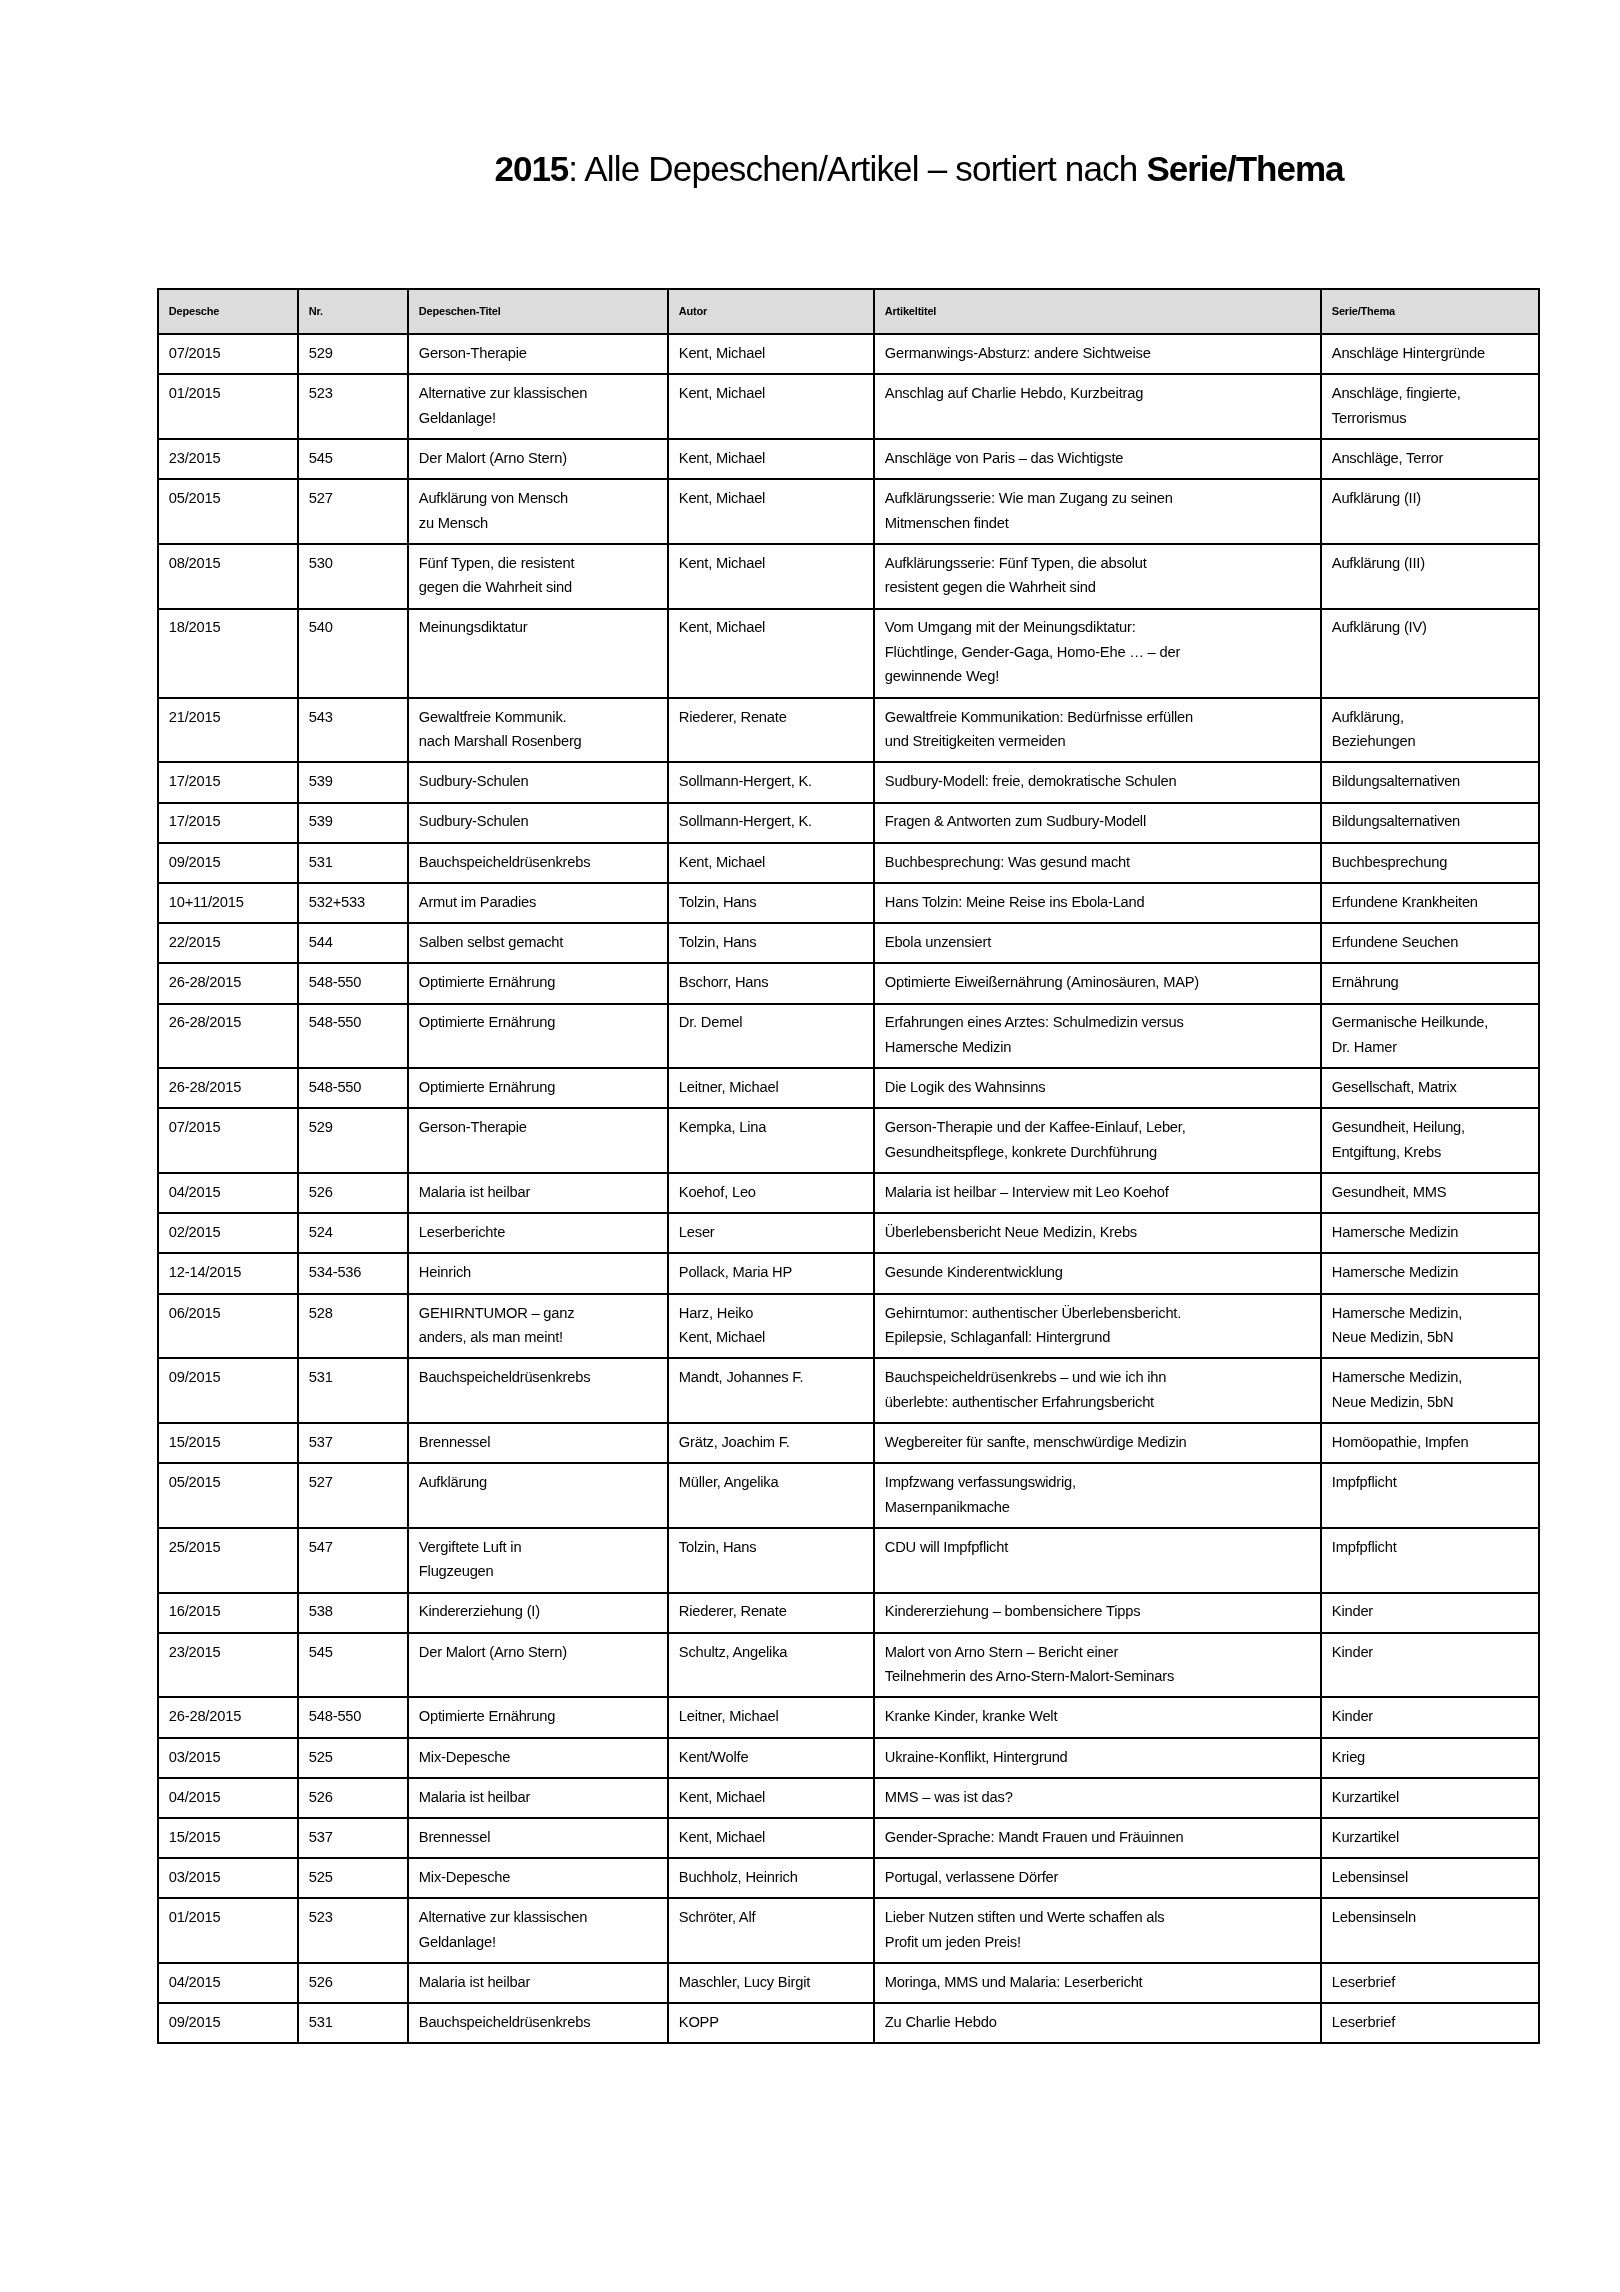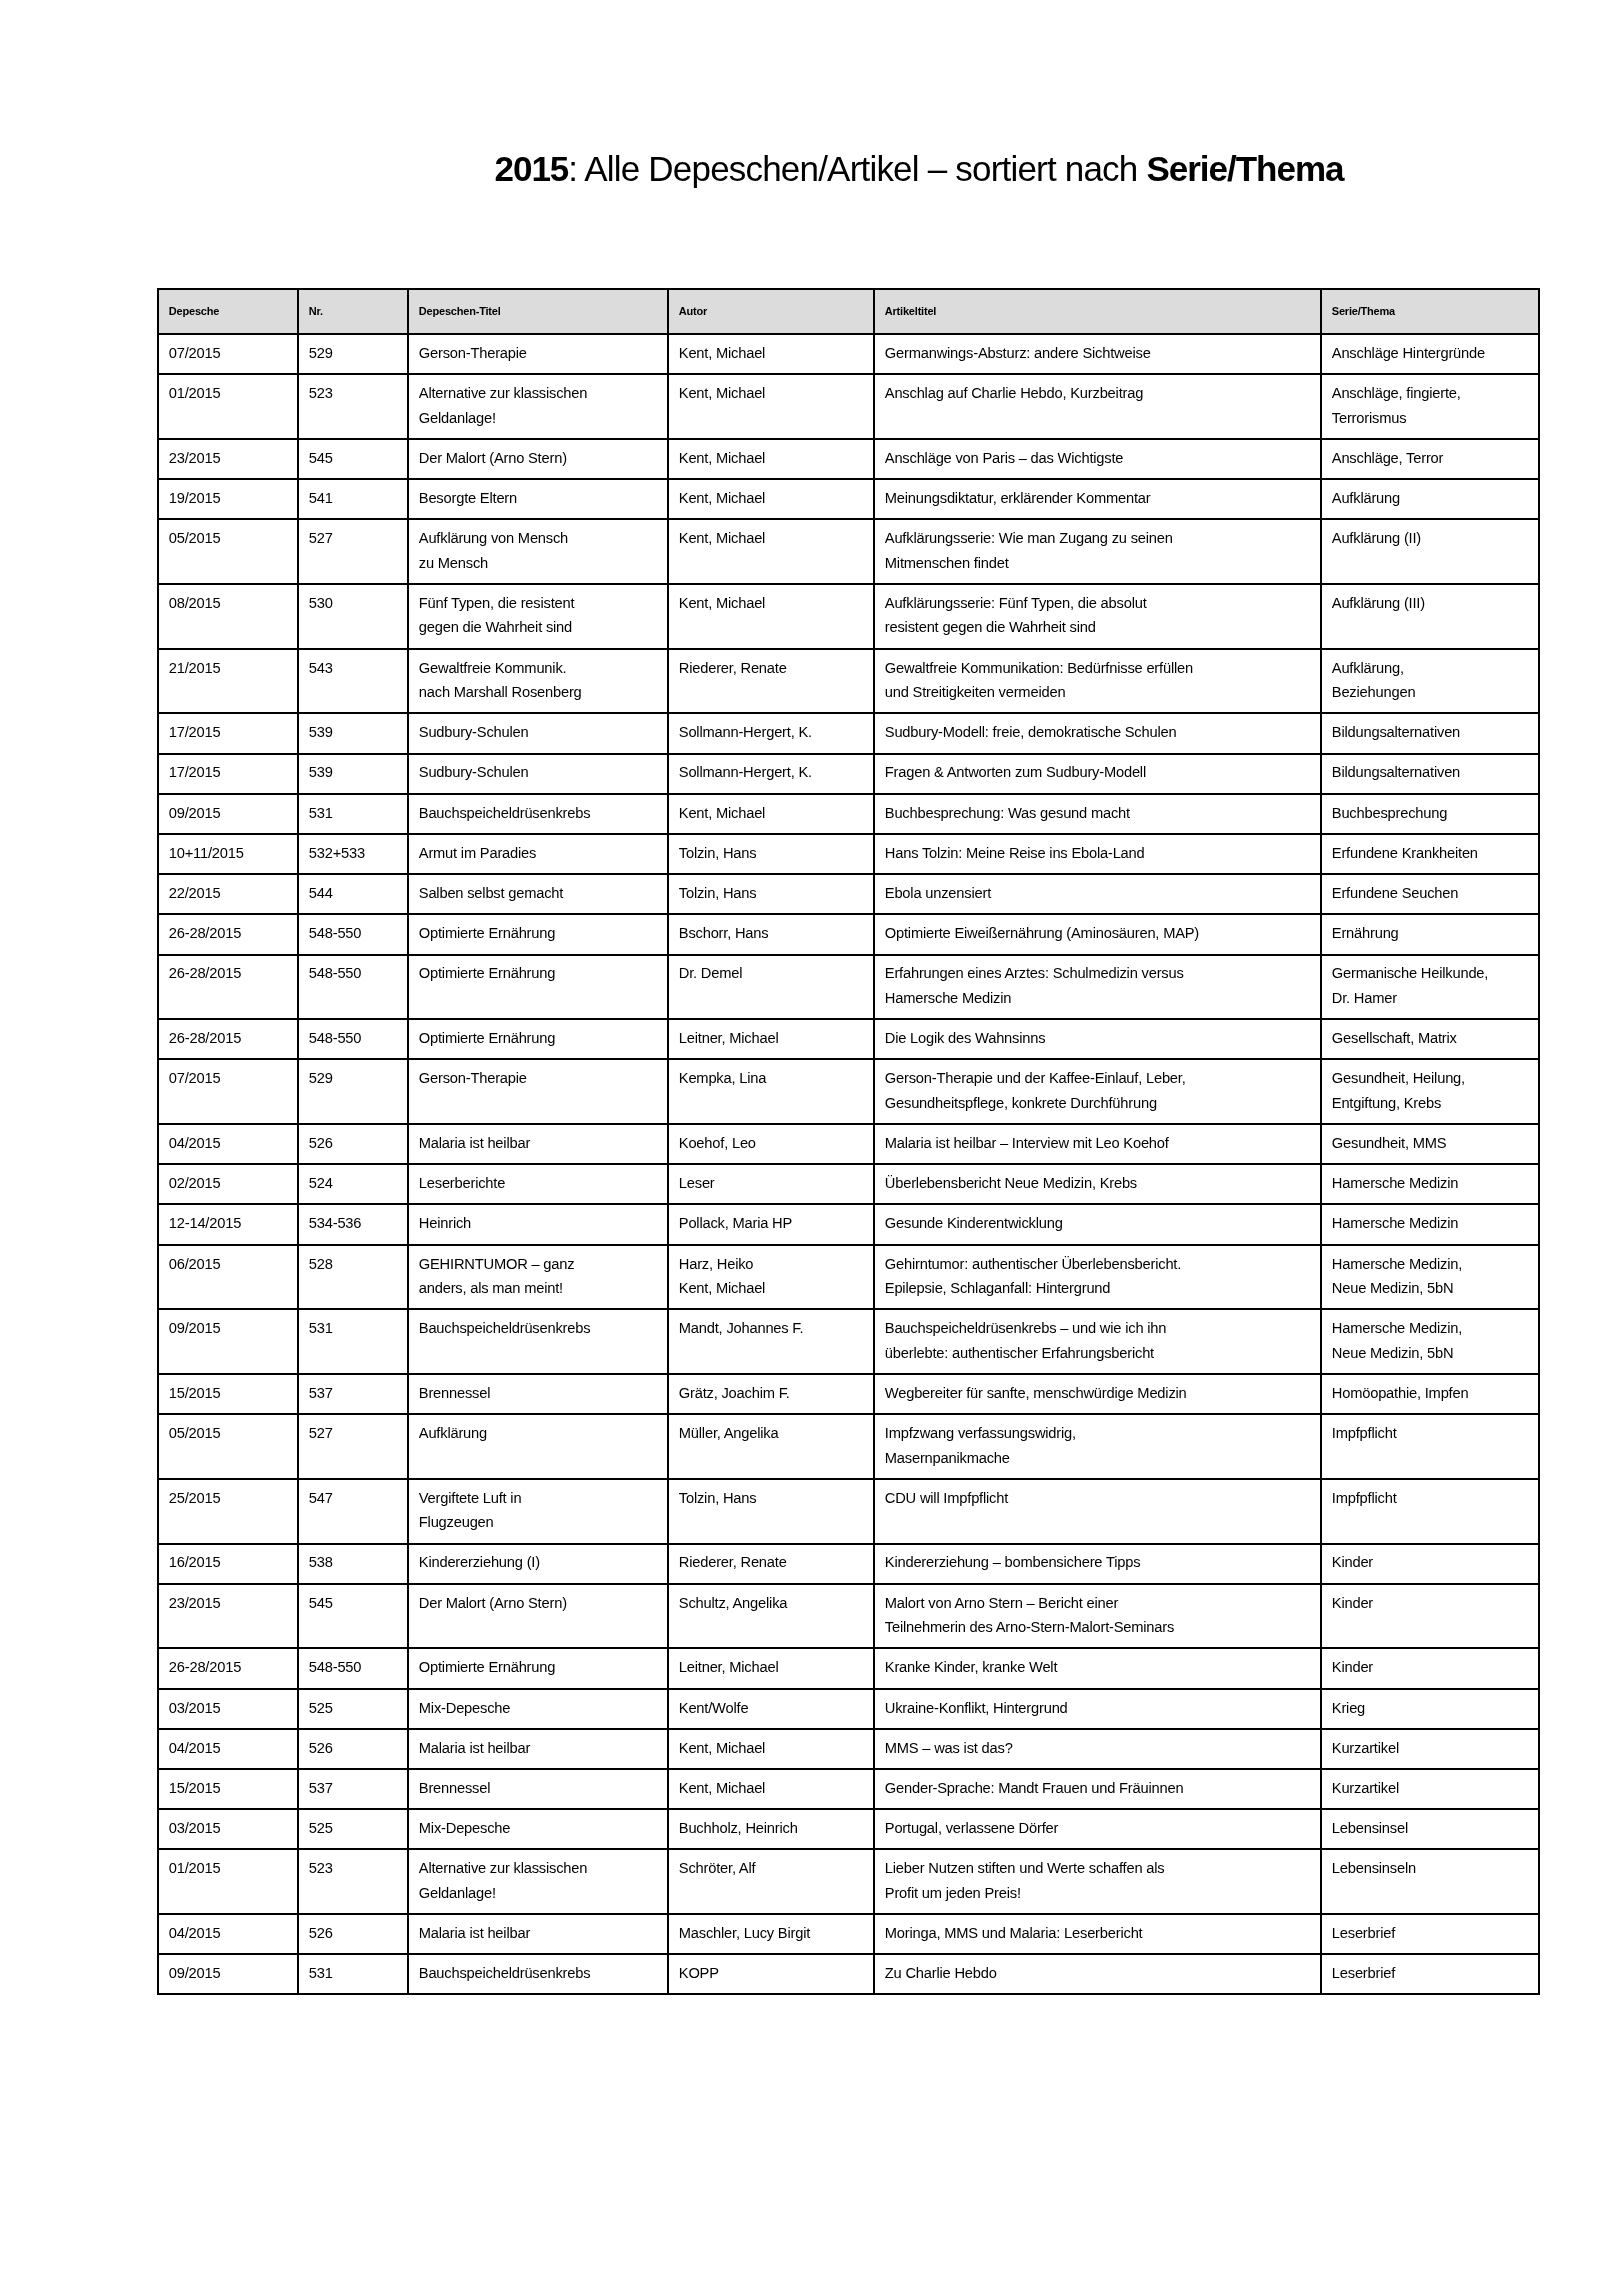--- a/index.html
+++ b/index.html
@@ -114,14 +114,6 @@
           <td>Anschläge, Terror</td>
         </tr>
         <tr>
-          <td>19/2015</td>
-          <td>541</td>
-          <td>Besorgte Eltern</td>
-          <td>Kent, Michael</td>
-          <td>Meinungsdiktatur, erklärender Kommentar</td>
-          <td>Aufklärung</td>
-        </tr>
-        <tr>
           <td>05/2015</td>
           <td>527</td>
           <td>Aufklärung von Mensch

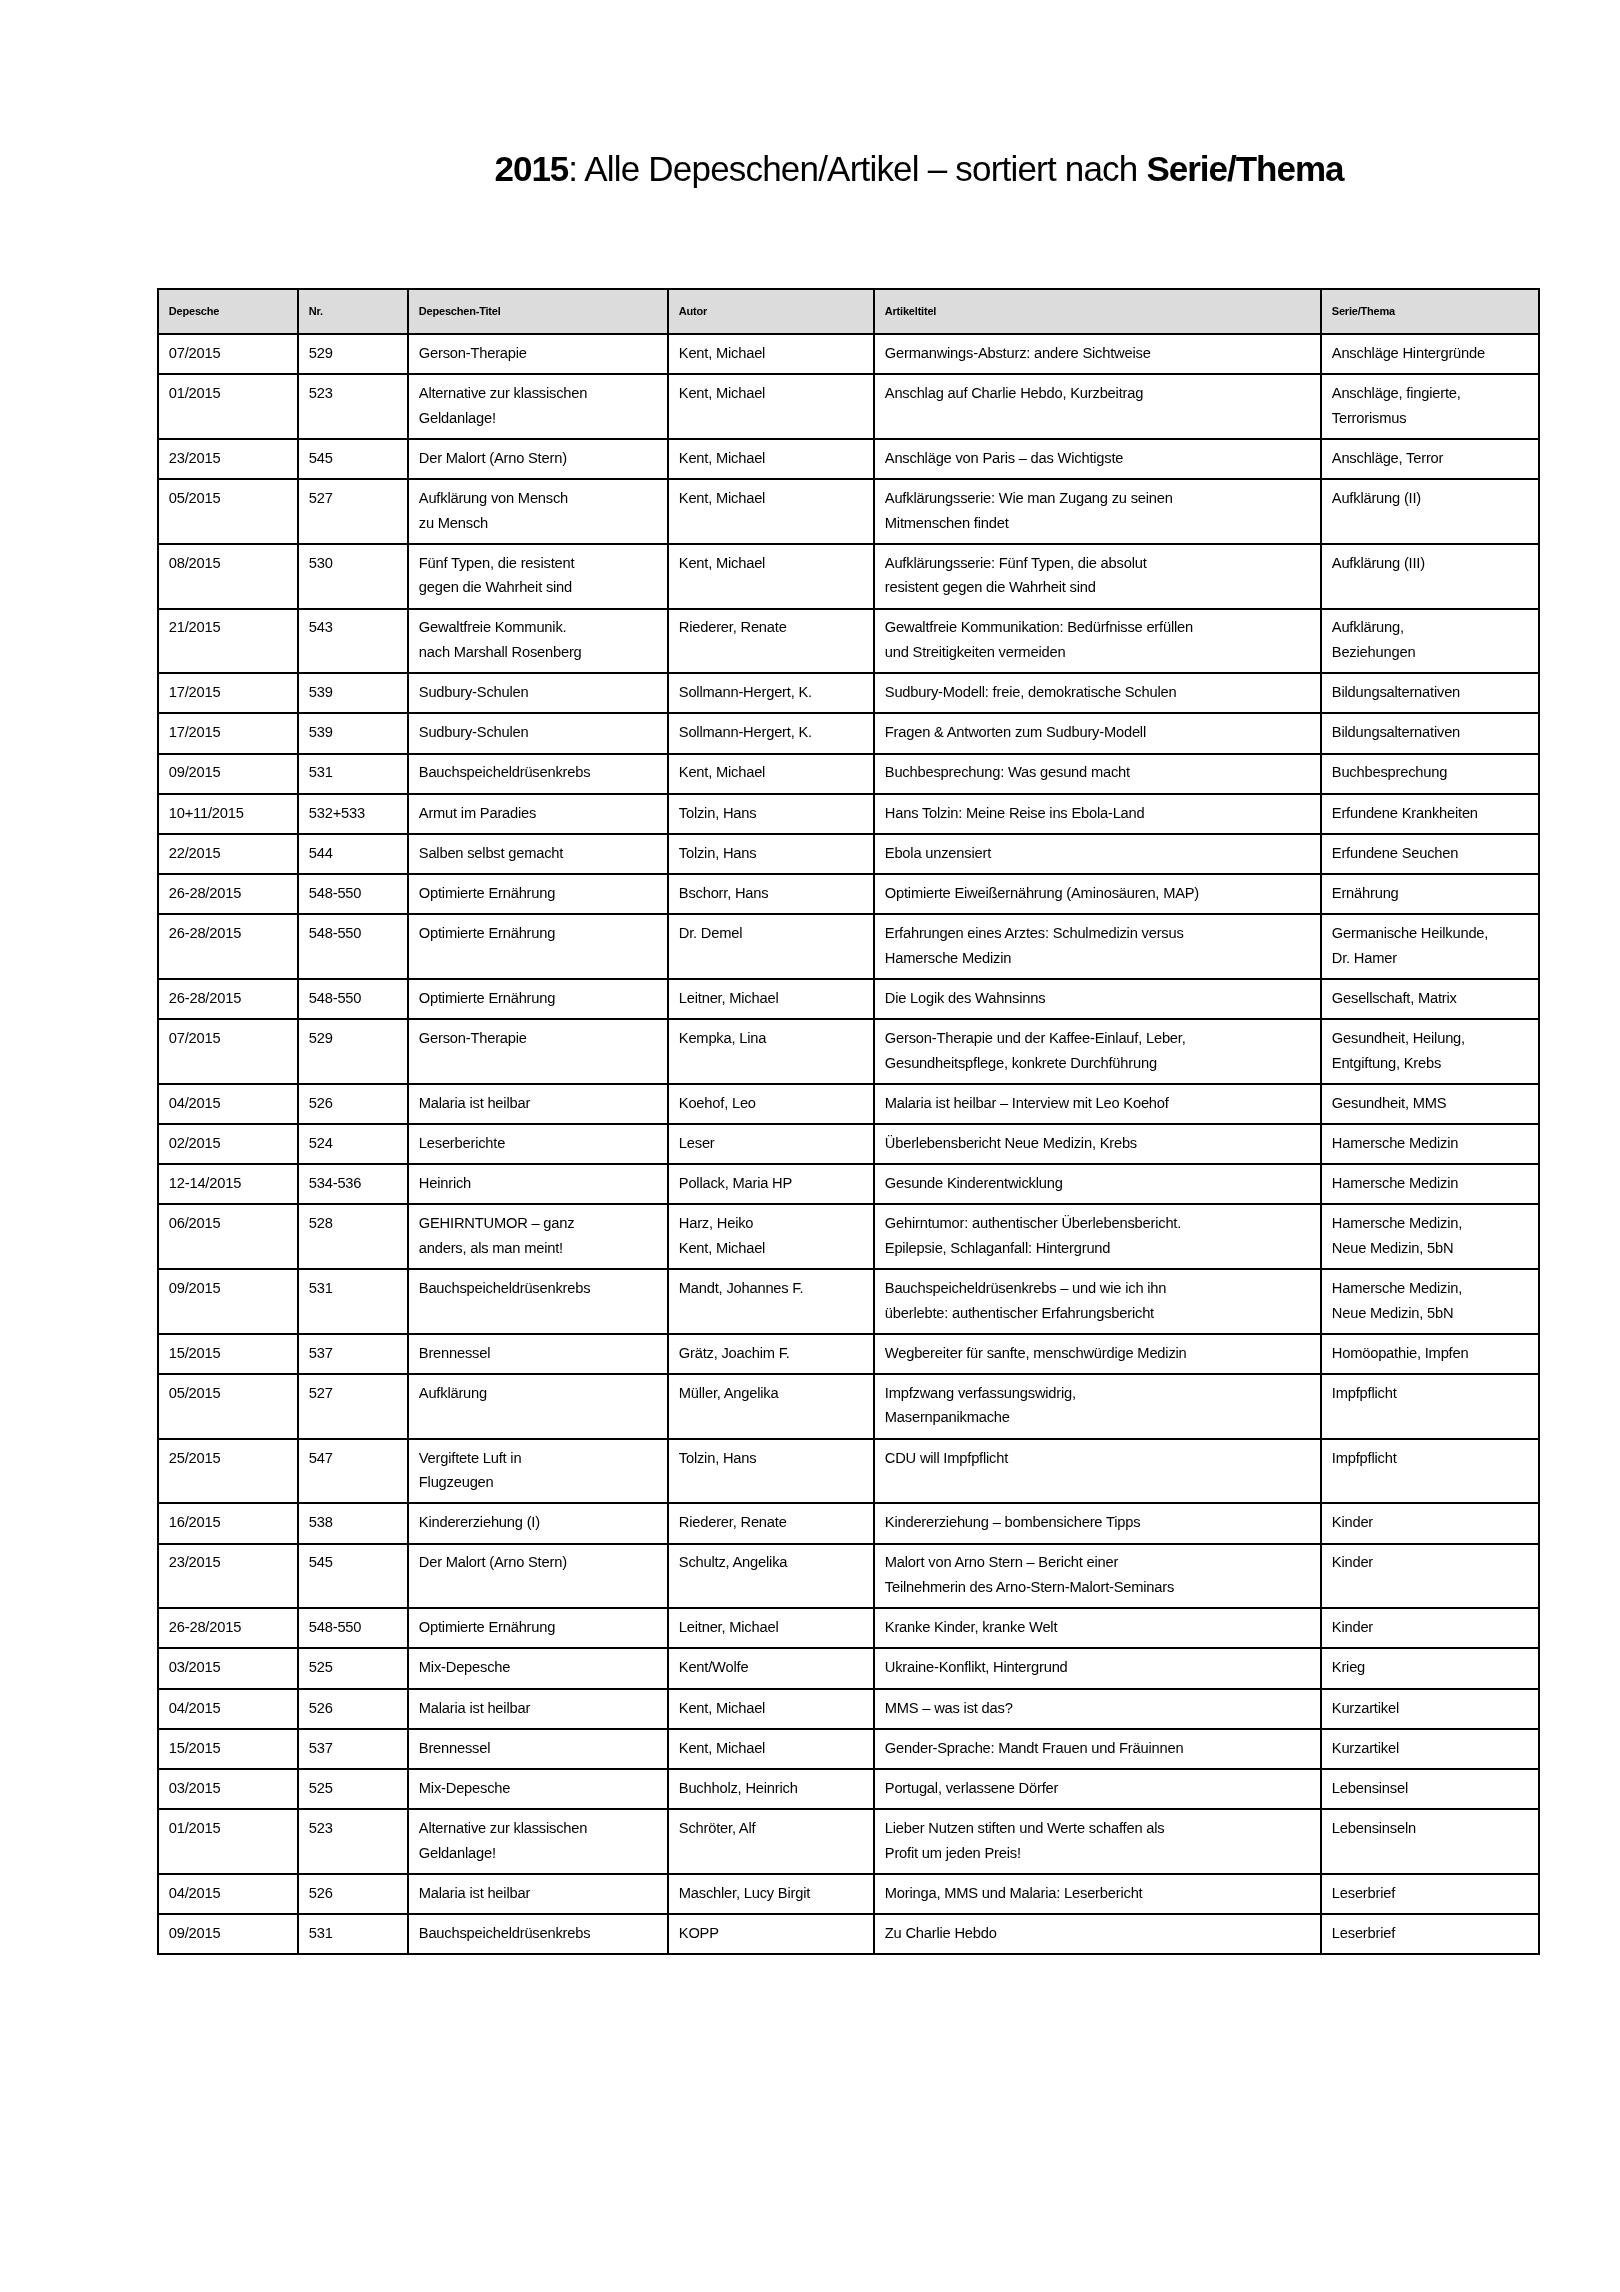--- a/index.html
+++ b/index.html
@@ -134,6 +134,16 @@
           <td>Aufklärung  (III)</td>
         </tr>
         <tr>
+          <td>18/2015</td>
+          <td>540</td>
+          <td>Meinungsdiktatur</td>
+          <td>Kent, Michael</td>
+          <td>Vom Umgang mit der Meinungsdiktatur:
+Flüchtlinge, Gender-Gaga, Homo-Ehe … – der
+gewinnende Weg!</td>
+          <td>Aufklärung  (IV)</td>
+        </tr>
+        <tr>
           <td>21/2015</td>
           <td>543</td>
           <td>Gewaltfreie Kommunik.

